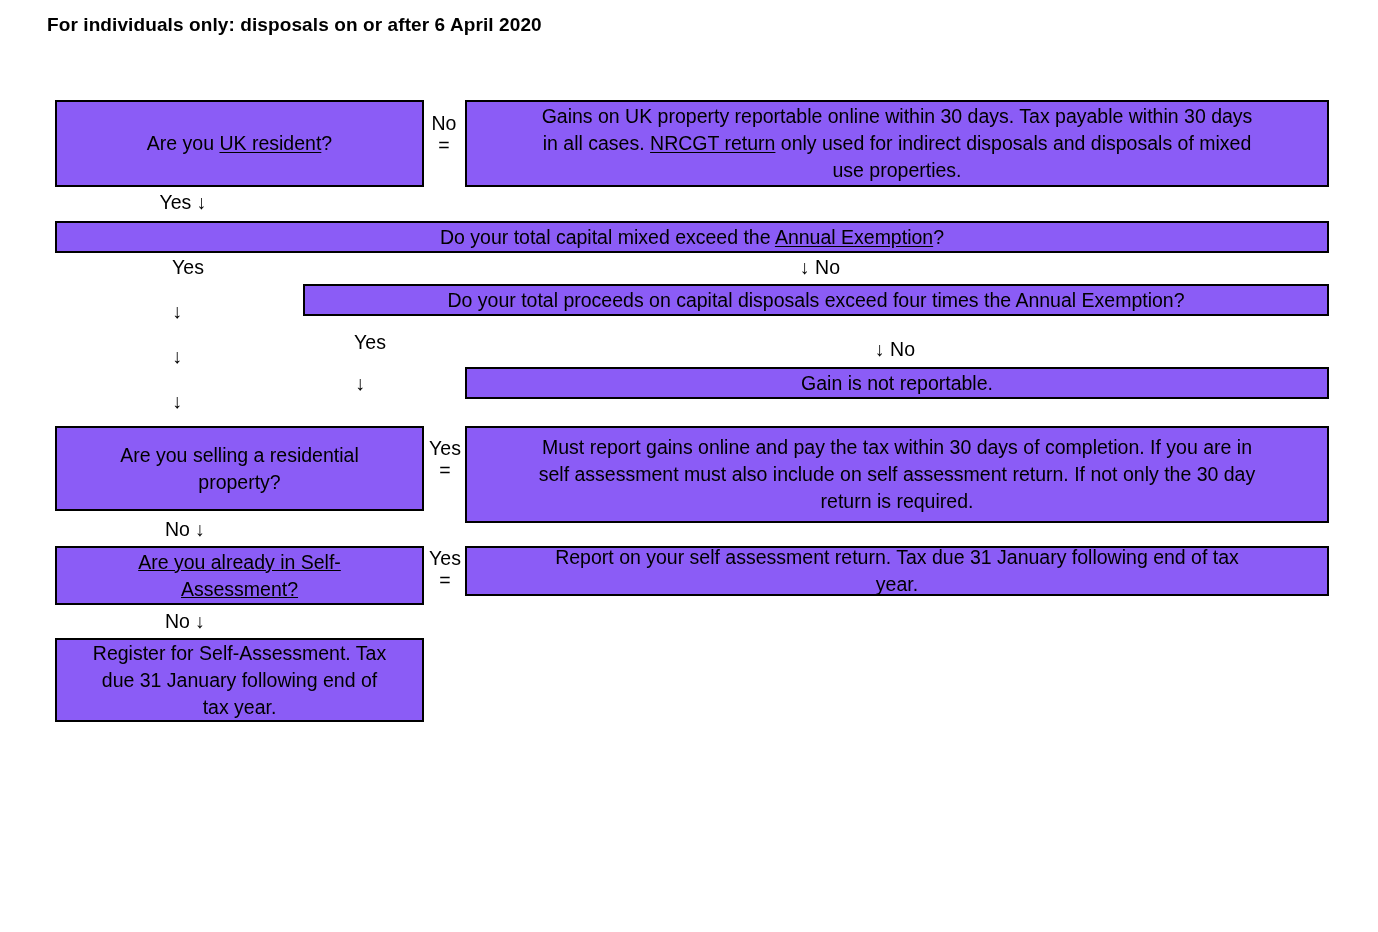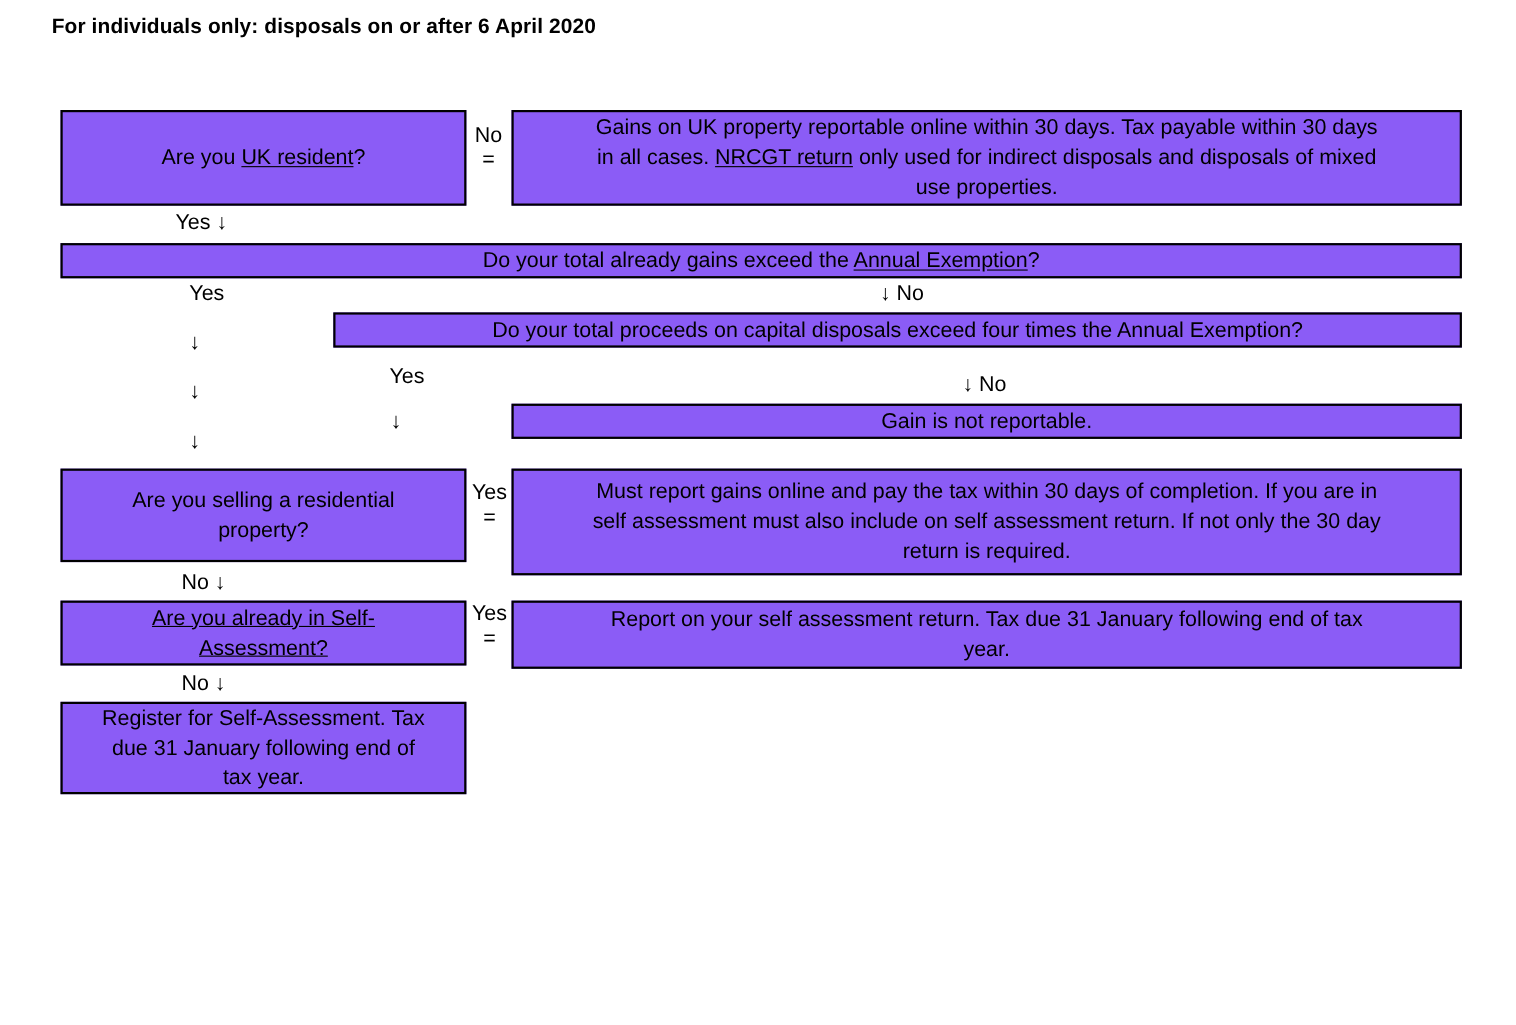--- a/index.html
+++ b/index.html
@@ -98,7 +98,7 @@
   </div>
 
   <div class="box" style="left:55px; top:221px; width:1274px; height:32px;">
-    <div class="inner"><span>Do your total already gains exceed the </span><span class="u">Annual Exemption</span><span>?</span></div>
+    <div class="inner"><span>Do your total capital mixed exceed the </span><span class="u">Annual Exemption</span><span>?</span></div>
   </div>
 
   <div class="conn" style="left:148px; top:256px; width:80px;">

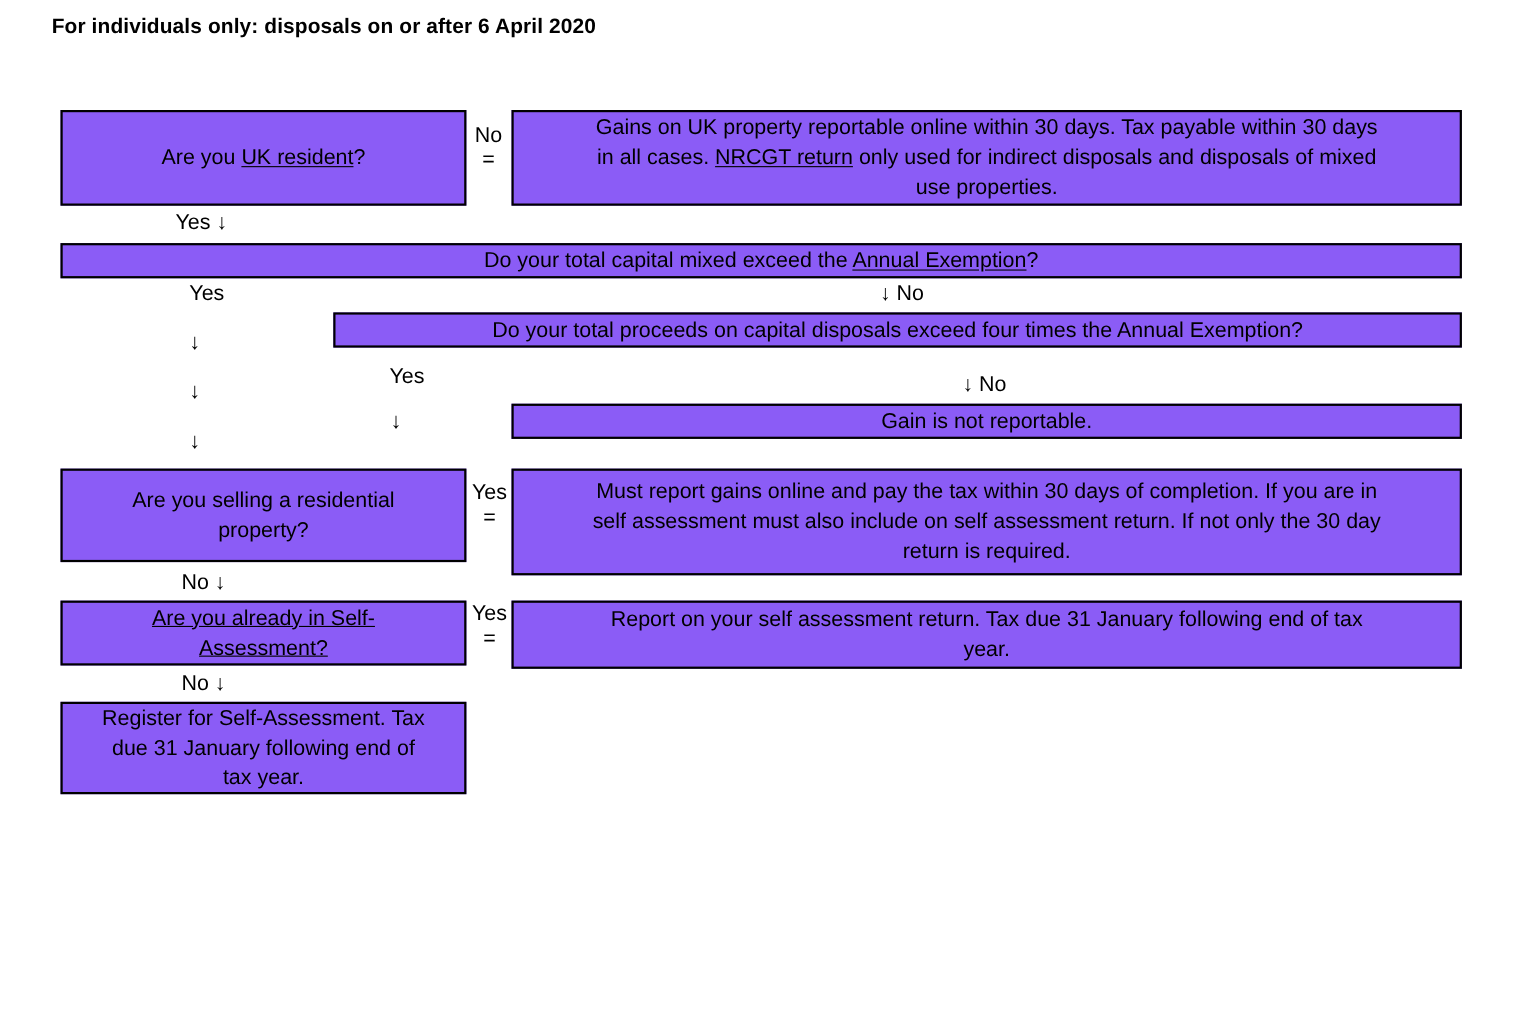--- a/index.html
+++ b/index.html
@@ -169,7 +169,7 @@
     <div>=</div>
   </div>
 
-  <div class="box" style="left:465px; top:546px; width:864px; height:62px;">
+  <div class="box" style="left:465px; top:546px; width:864px; height:50px;">
     <div class="inner">
       <span>Report on your self assessment return. Tax due 31 January following end of tax</span><br>
       <span>year.</span>

